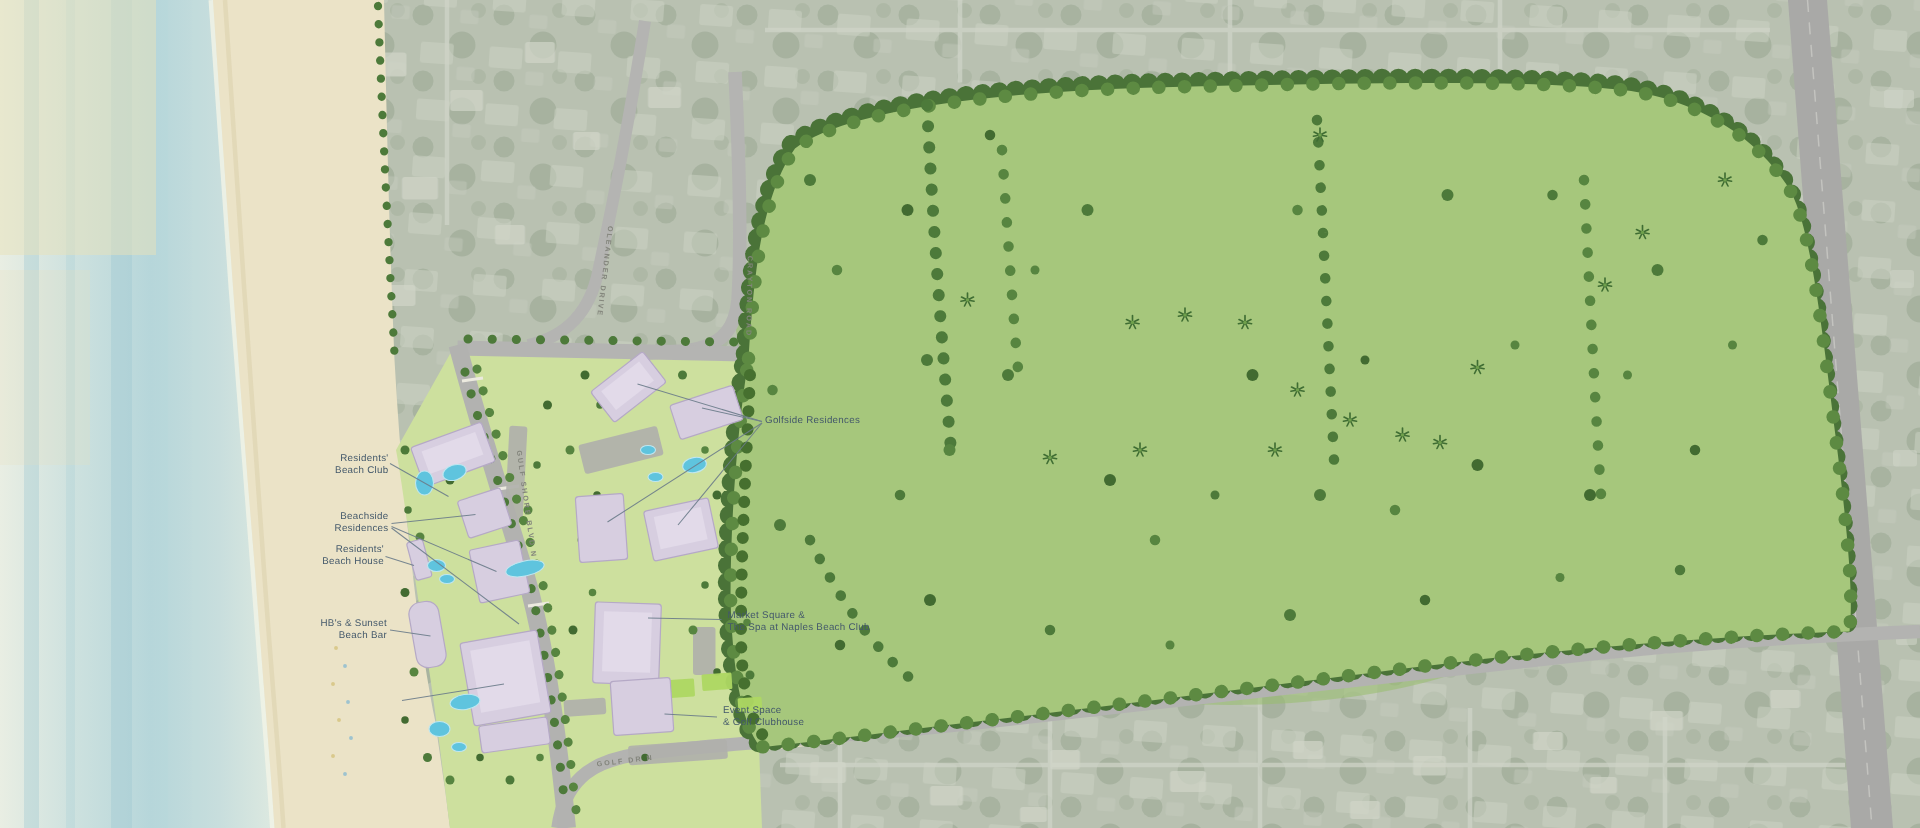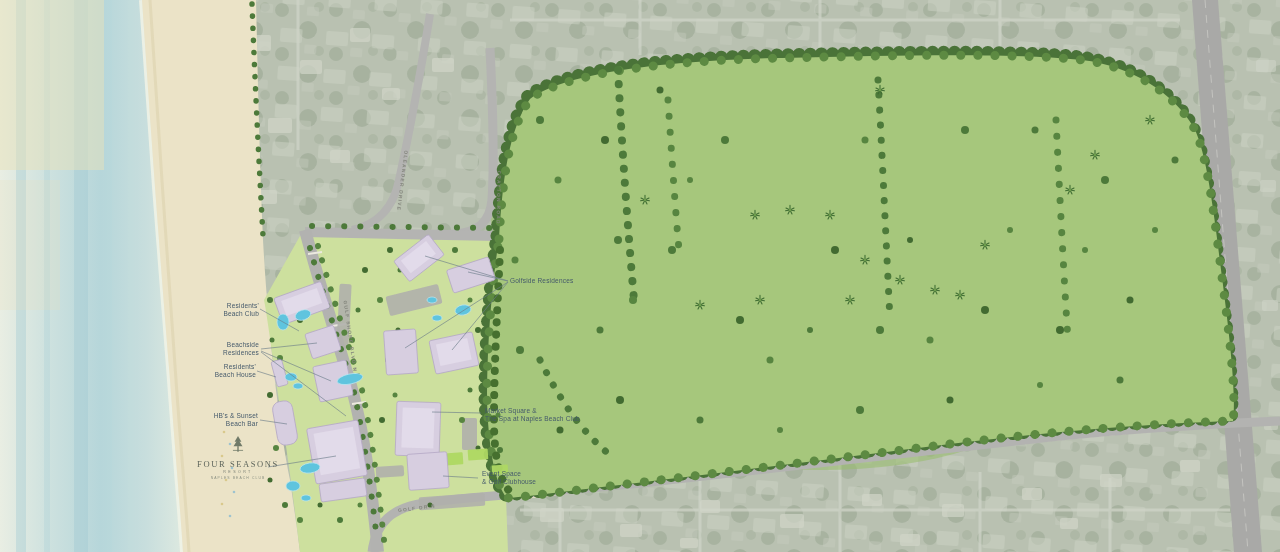--- a/index.html
+++ b/index.html
@@ -502,17 +502,6 @@
 <div class="road-label" style="left:499px;top:168px;transform:rotate(91deg);">CRAYTON ROAD</div>
 <div class="road-label" style="left:398px;top:508px;transform:rotate(-7deg);">GOLF DR N</div>
 
-<div class="logo">
-  <svg width="16" height="18" viewBox="0 0 14 16" style="position:static;display:inline-block;">
-    <polygon points="7,0 4,5.2 10,5.2" fill="#707a68"></polygon>
-    <polygon points="7,2.8 3,9.2 11,9.2" fill="#707a68"></polygon>
-    <rect x="6.4" y="9" width="1.2" height="5" fill="#707a68"></rect>
-    <path d="M2.5,12.8 H11.5" stroke="#707a68" stroke-width="0.7"></path>
-  </svg>
-  <div class="l1">FOUR SEASONS</div>
-  <div class="l2">RESORT</div>
-  <div class="l3">NAPLES BEACH CLUB</div>
-</div>
 </div>
 
 </body></html>

